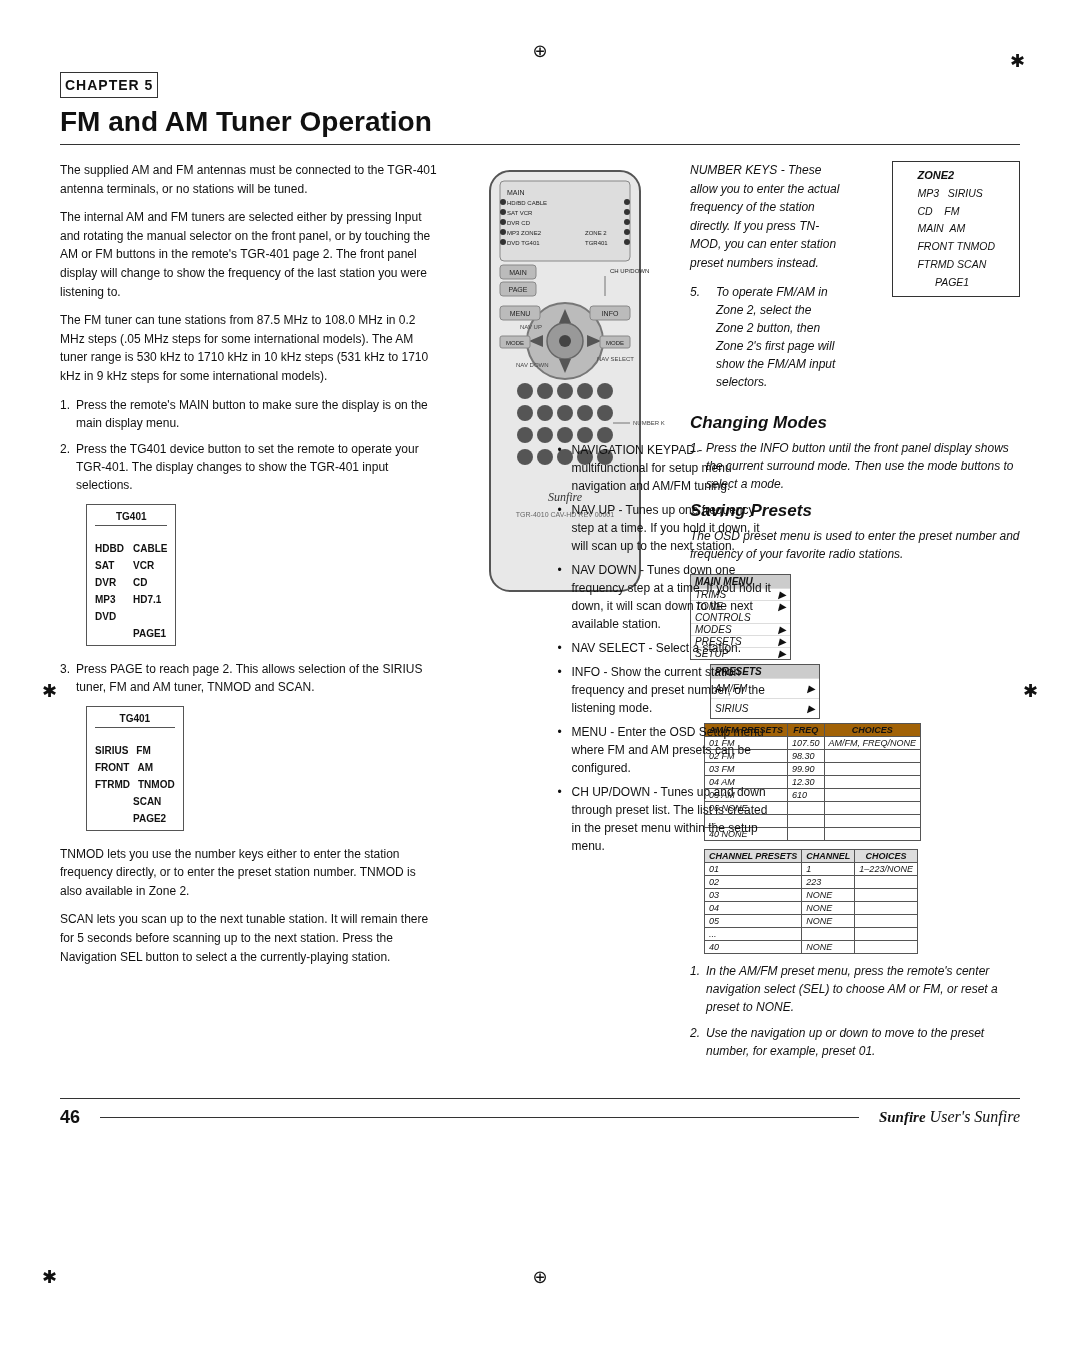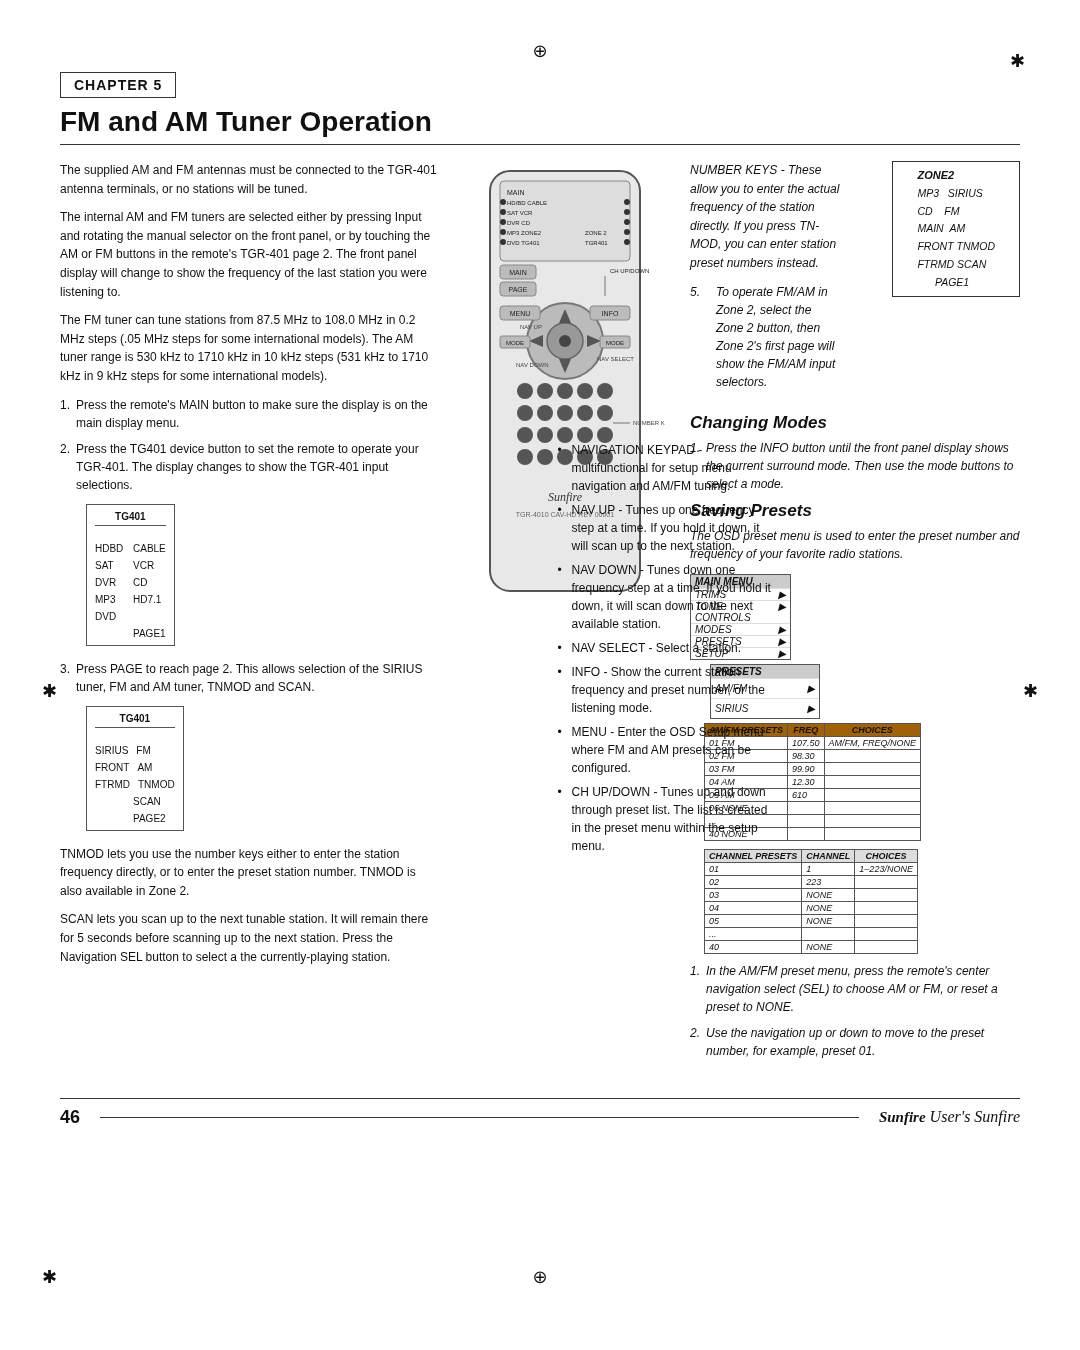--- a/index.html
+++ b/index.html
@@ -31,7 +31,7 @@
     .chapter-box {
       border: 1.5px solid #333;
       display: inline-block;
-      padding: 4px 13px;
+      padding: 4px 4px;
       margin-bottom: 8px;
       font-size: 14px;
       font-weight: bold;

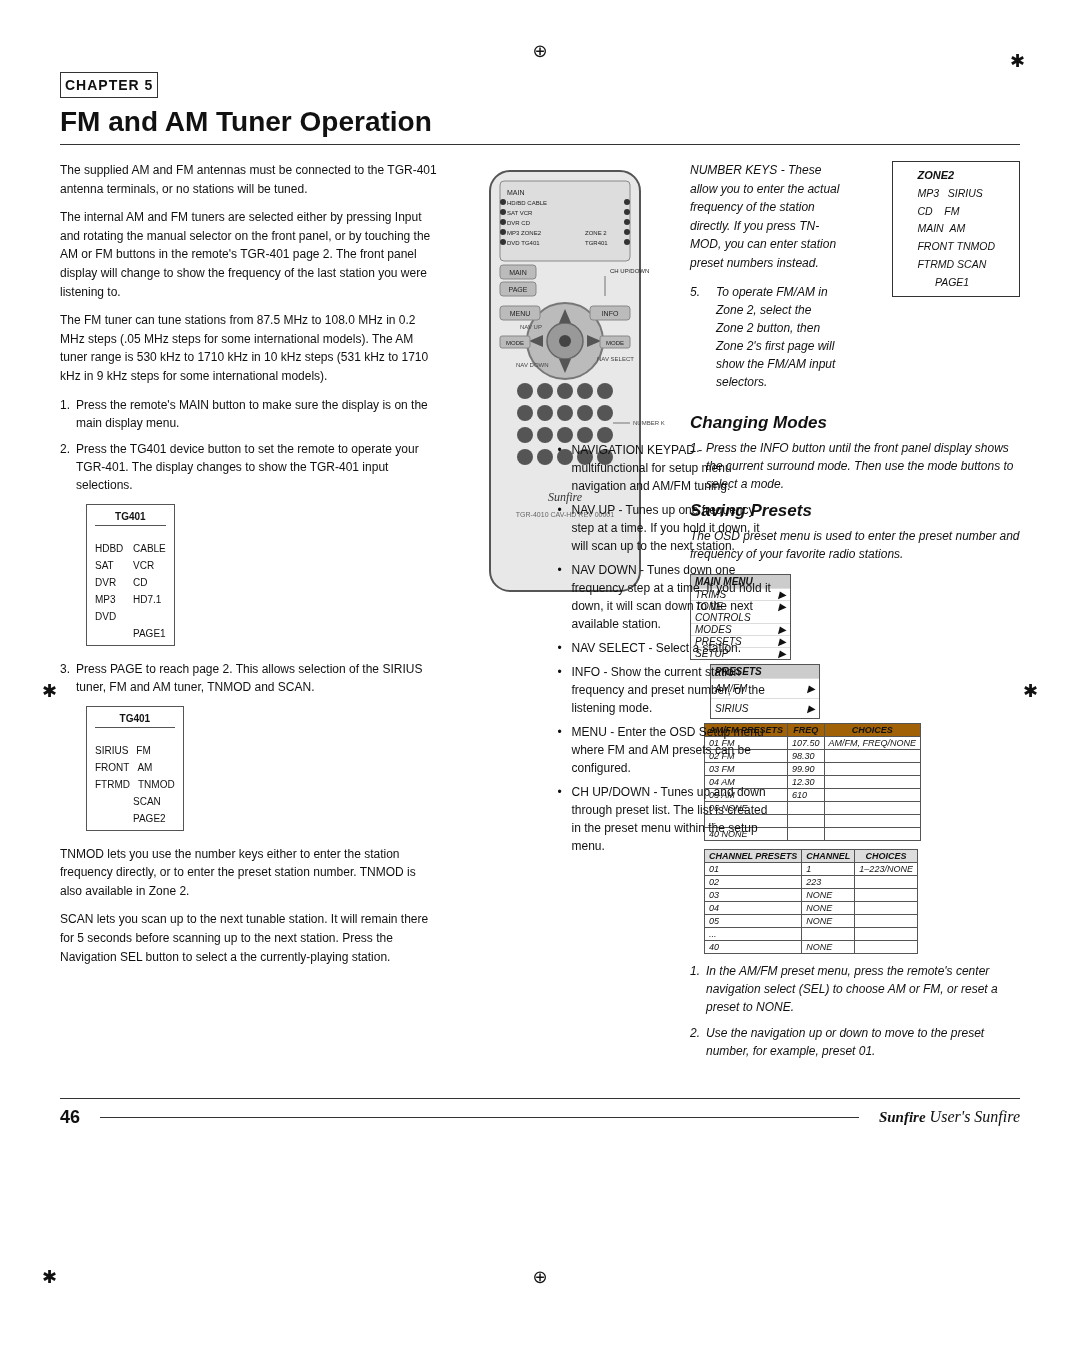--- a/index.html
+++ b/index.html
@@ -205,6 +205,7 @@
     }
     .lib-row span {
       min-width: 30px;
+      font-weight: bold;
     }
 
     

